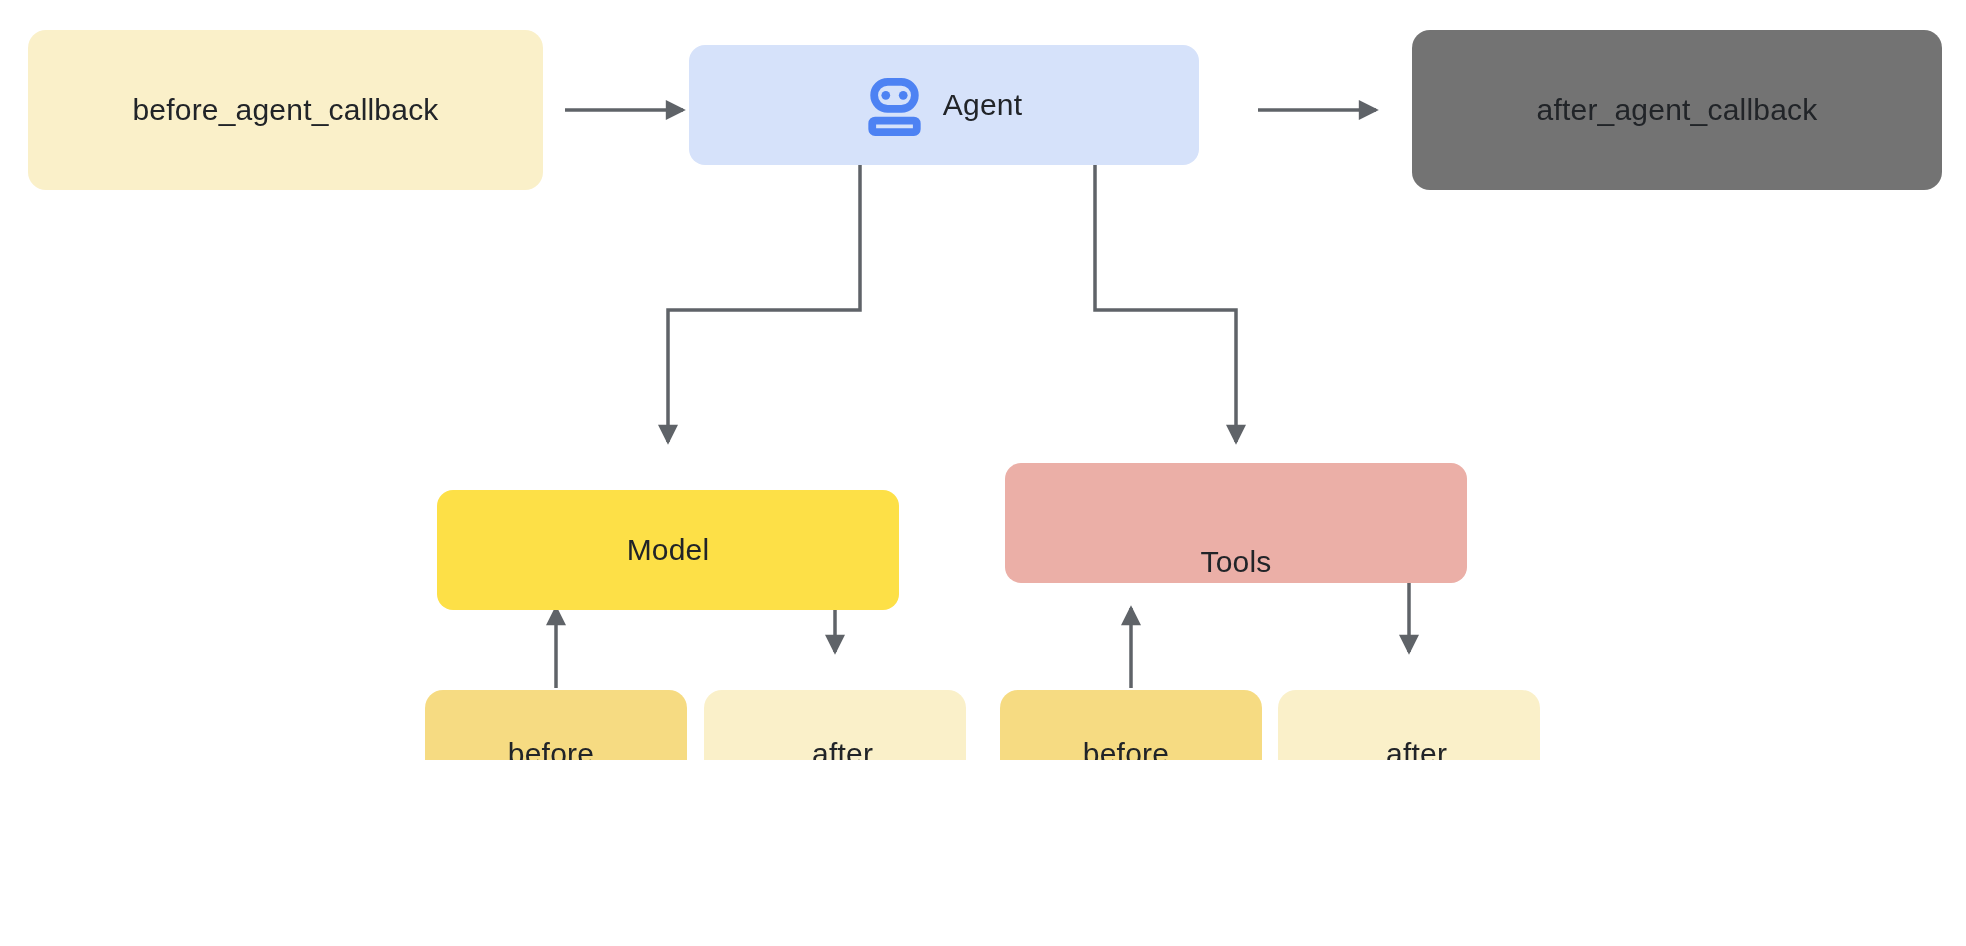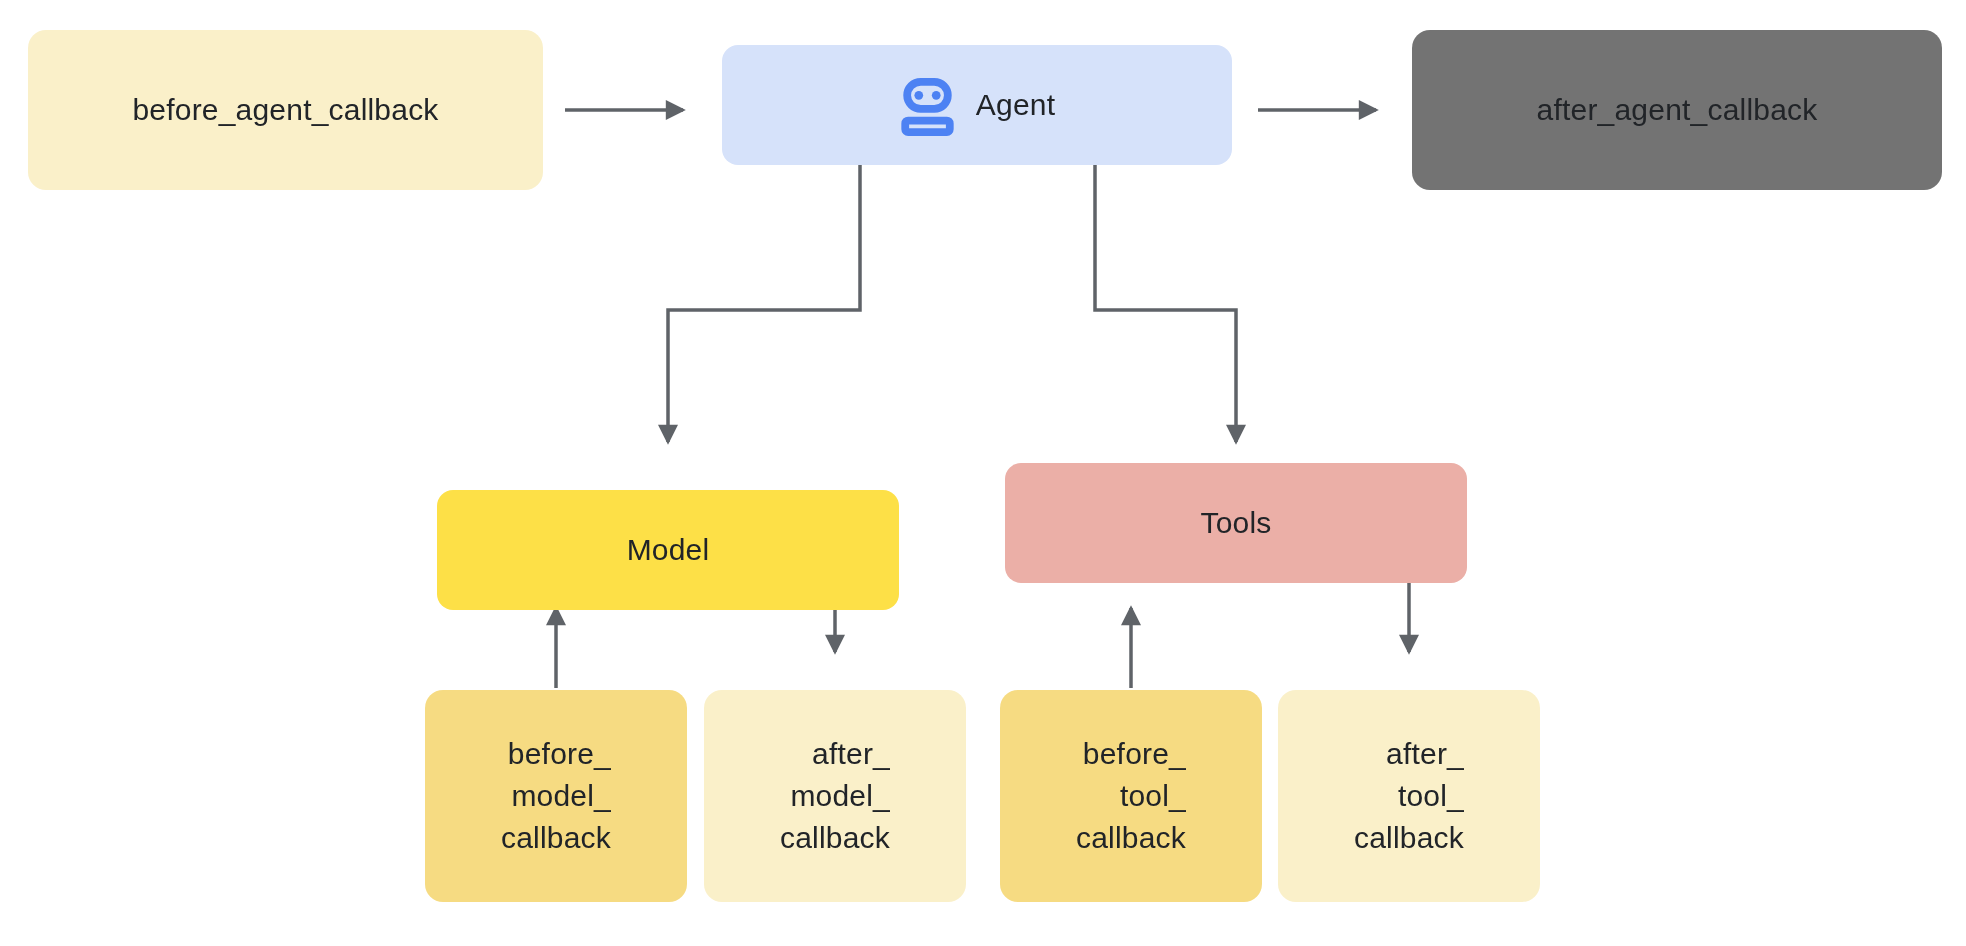--- a/index.html
+++ b/index.html
@@ -7,7 +7,7 @@
   .canvas {
     position: relative;
     width: 1966px;
-    height: 946px;
+    height: 760px;
     background: #ffffff;
     font-family: "Liberation Sans", sans-serif;
     color: #212428;

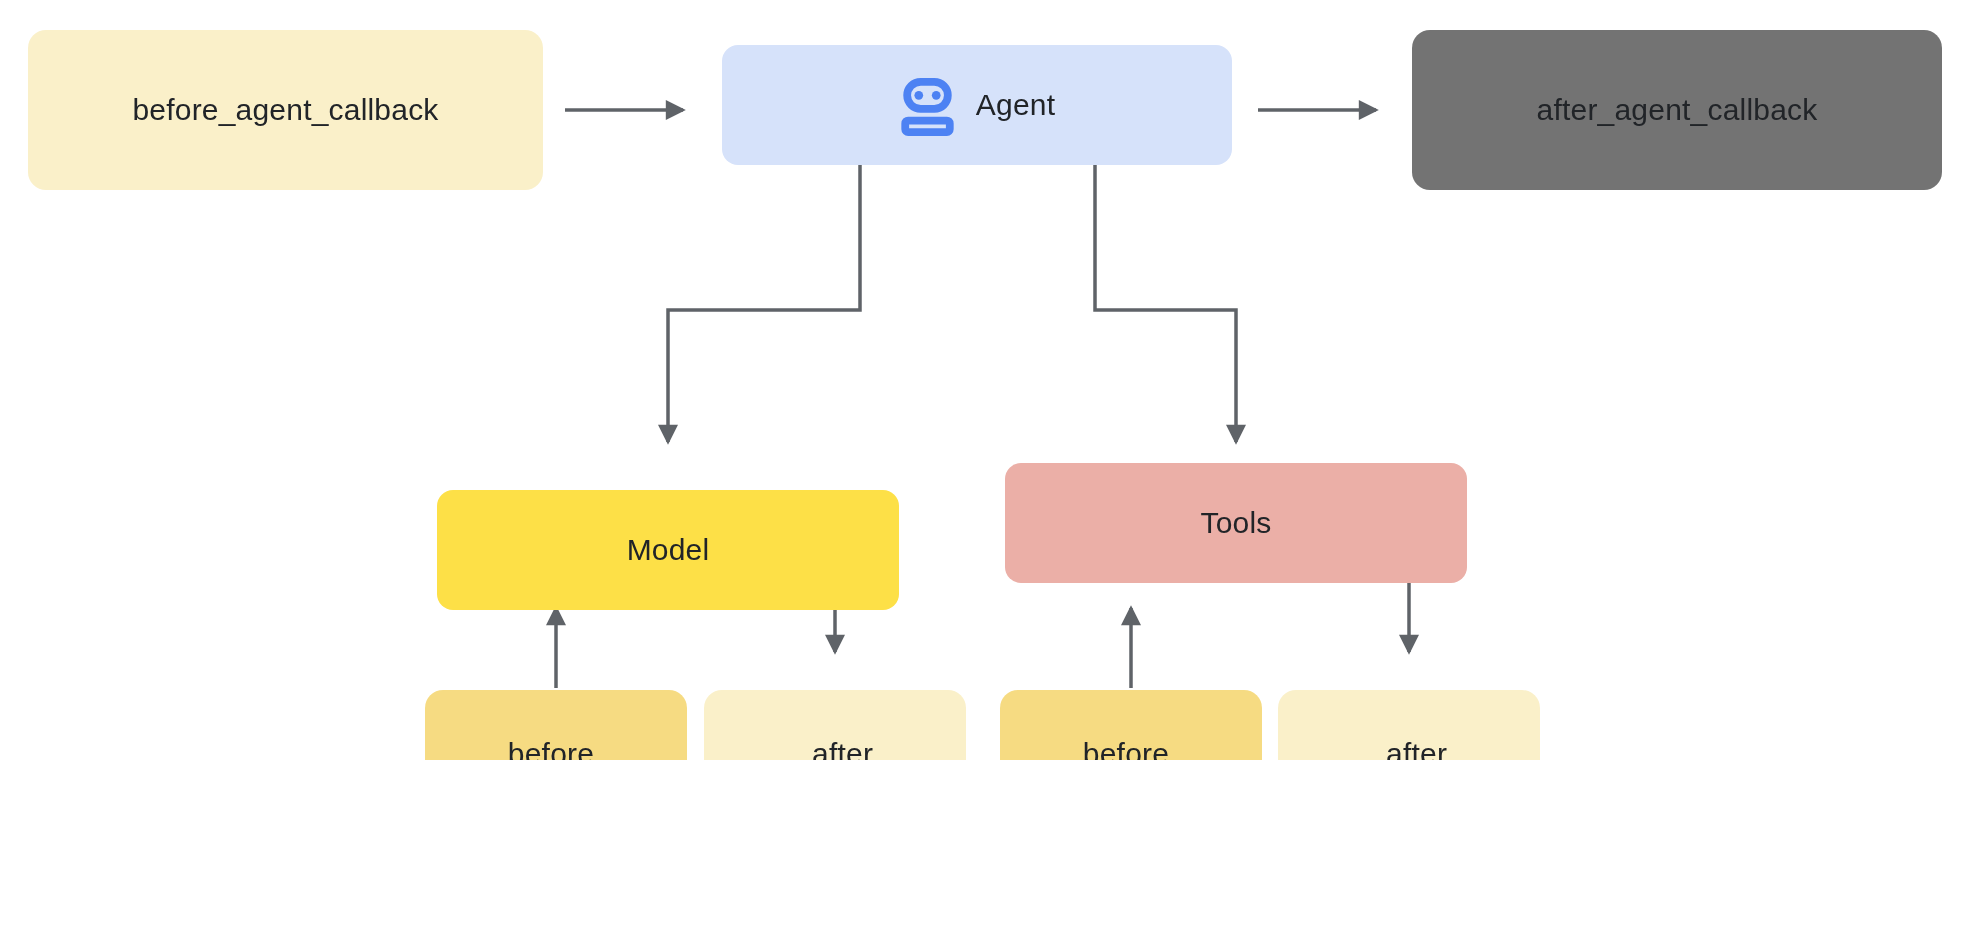--- a/index.html
+++ b/index.html
@@ -34,7 +34,7 @@
   .r16 { border-radius: 16px; }
 
   .node-before-agent { left: 28px;  top: 30px;  width: 515px; height: 160px; background: #FAF0C9; }
-  .node-agent        { left: 722px; top: 45px;  width: 510px; height: 120px; background: #D6E2FA; gap: 20px; }
+  .node-agent        { left: 689px; top: 45px;  width: 510px; height: 120px; background: #D6E2FA; gap: 20px; }
   .node-after-agent  { left: 1412px;top: 30px;  width: 530px; height: 160px; background: #737373; }
   .node-model        { left: 437px; top: 490px; width: 462px; height: 120px; background: #fde047; justify-content: center; }
   .node-tools        { left: 1005px;top: 463px; width: 462px; height: 120px; background: #EBAFA7; }

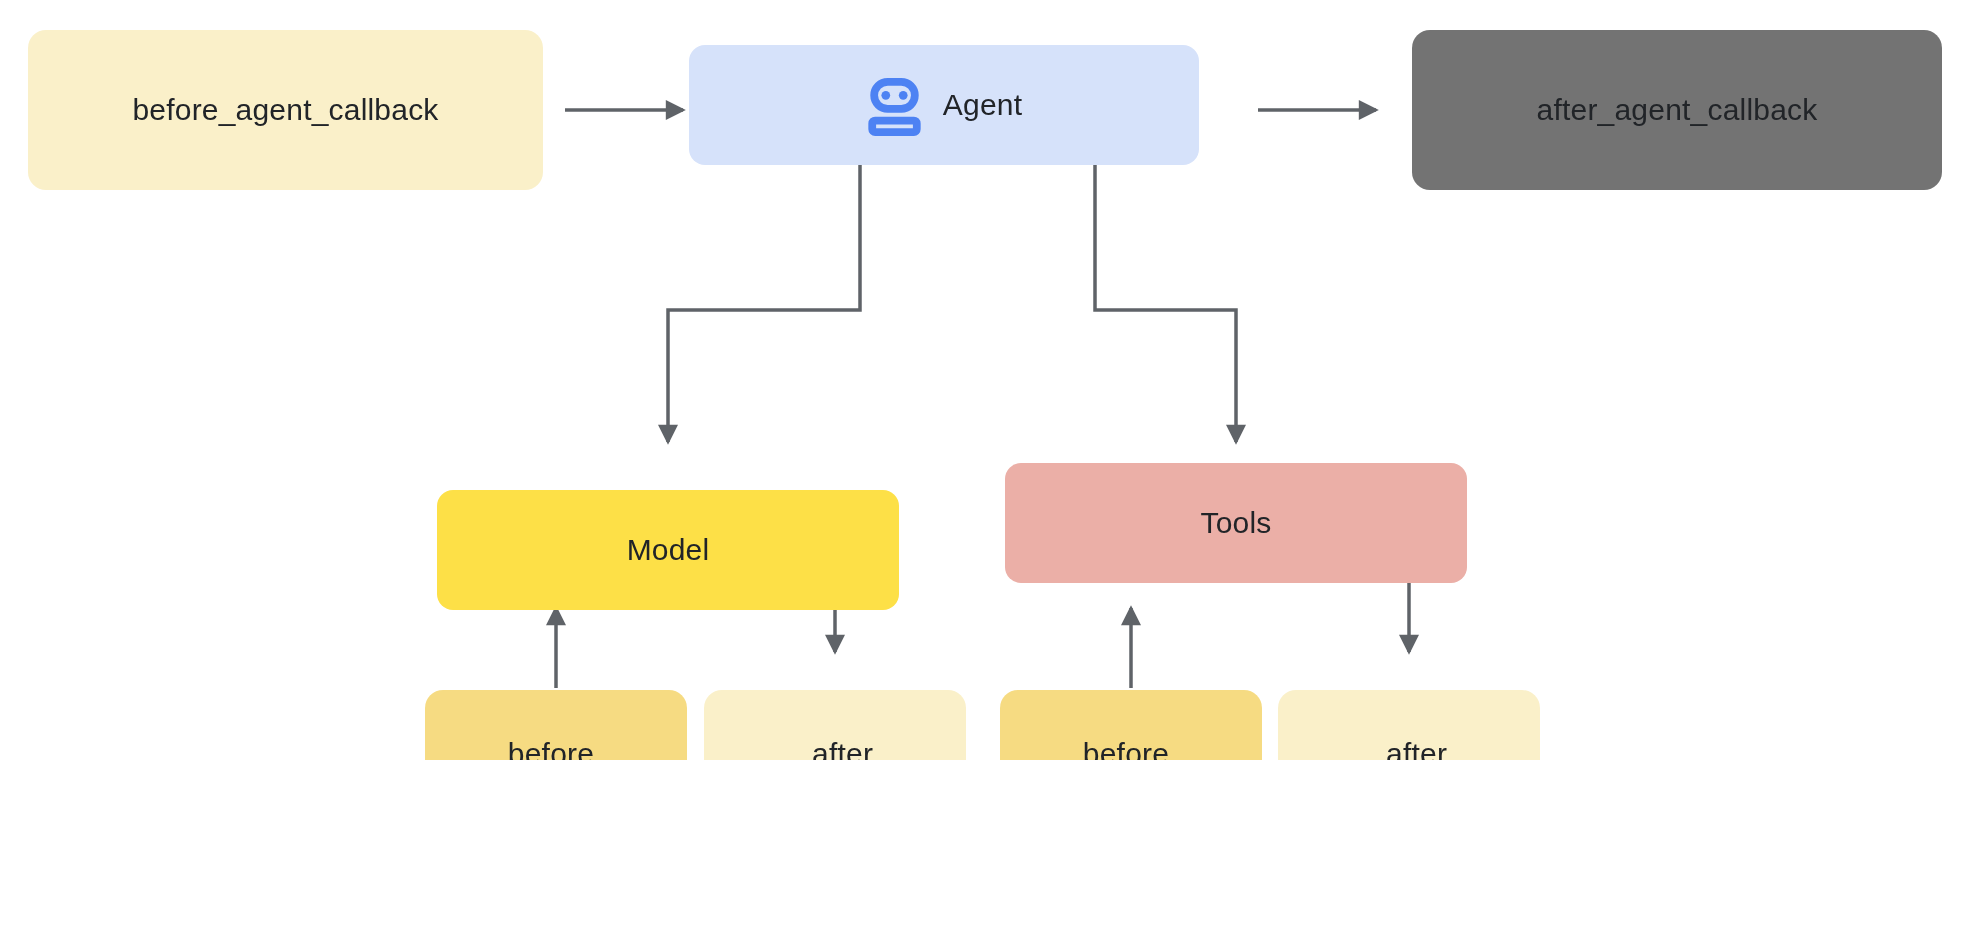--- a/index.html
+++ b/index.html
@@ -37,7 +37,7 @@
   .node-agent        { left: 689px; top: 45px;  width: 510px; height: 120px; background: #D6E2FA; gap: 20px; }
   .node-after-agent  { left: 1412px;top: 30px;  width: 530px; height: 160px; background: #737373; }
   .node-model        { left: 437px; top: 490px; width: 462px; height: 120px; background: #fde047; justify-content: center; }
-  .node-tools        { left: 1005px;top: 463px; width: 462px; height: 120px; background: #EBAFA7; }
+  .node-tools        { left: 1005px;top: 463px; width: 462px; height: 120px; background: #EBAFA7; align-items: flex-end; }
   .node-before-model { left: 425px; top: 690px; width: 262px; height: 212px; background: #F6DB82; }
   .node-after-model  { left: 704px; top: 690px; width: 262px; height: 212px; background: #FAF0C9; }
   .node-before-tool  { left: 1000px;top: 690px; width: 262px; height: 212px; background: #F6DB82; }

